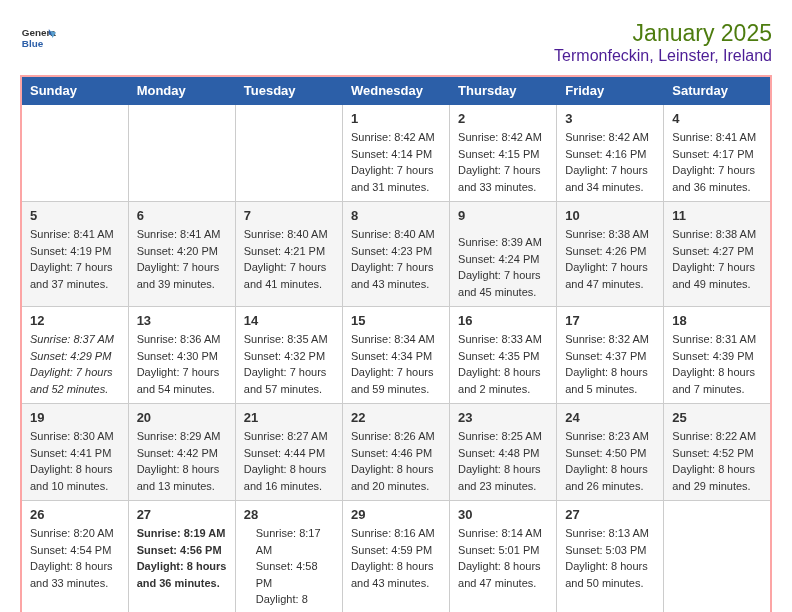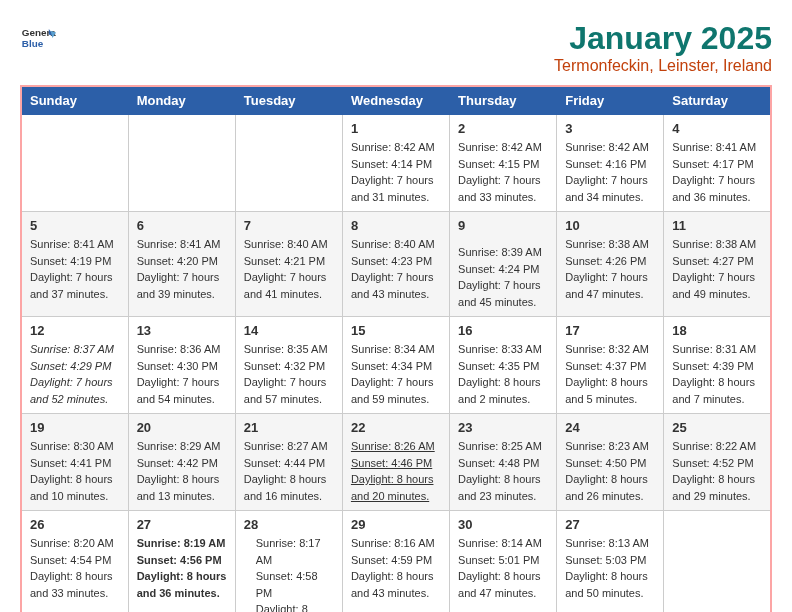--- a/index.html
+++ b/index.html
@@ -29,9 +29,9 @@
       text-align: right;
     }
     .month-title {
-      font-size: 32px;
-      font-weight: bold;
-      color: #0f766e;
+      font-size: 23px;
+      font-weight: normal;
+      color: #4d7c0f;
     }
     .location {
       font-size: 16px;

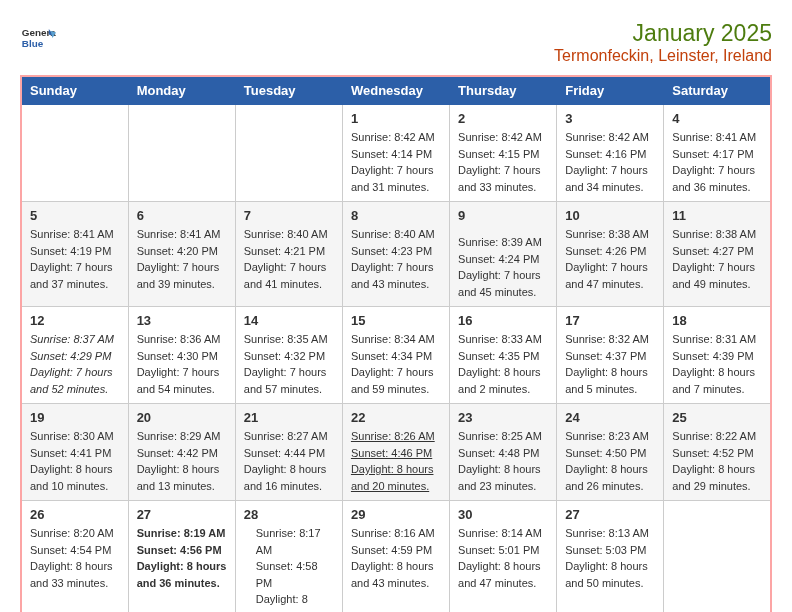--- a/index.html
+++ b/index.html
@@ -35,7 +35,7 @@
     }
     .location {
       font-size: 16px;
-      color: #c2410c;
+      color: #4c1d95;
     }
     .calendar {
       width: 100%;

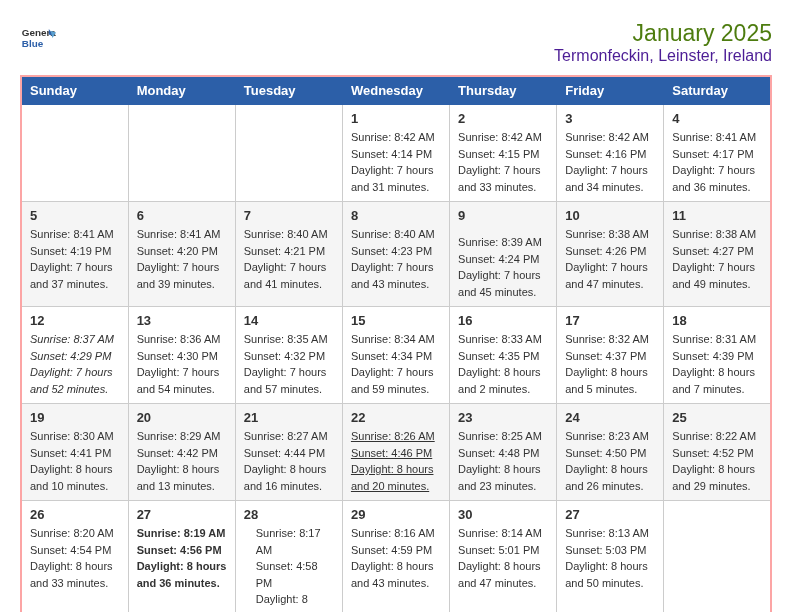--- a/index.html
+++ b/index.html
@@ -266,7 +266,7 @@
         </td>
         <td class="gray-row">
           <span class="day-number">22</span>
-          <div class="day-info" style="white-space: pre-line; text-decoration: underline;">Sunrise: 8:26 AM
+          <div class="day-info" style="white-space: pre-line;">Sunrise: 8:26 AM
 Sunset: 4:46 PM
 Daylight: 8 hours
 and 20 minutes.</div>

